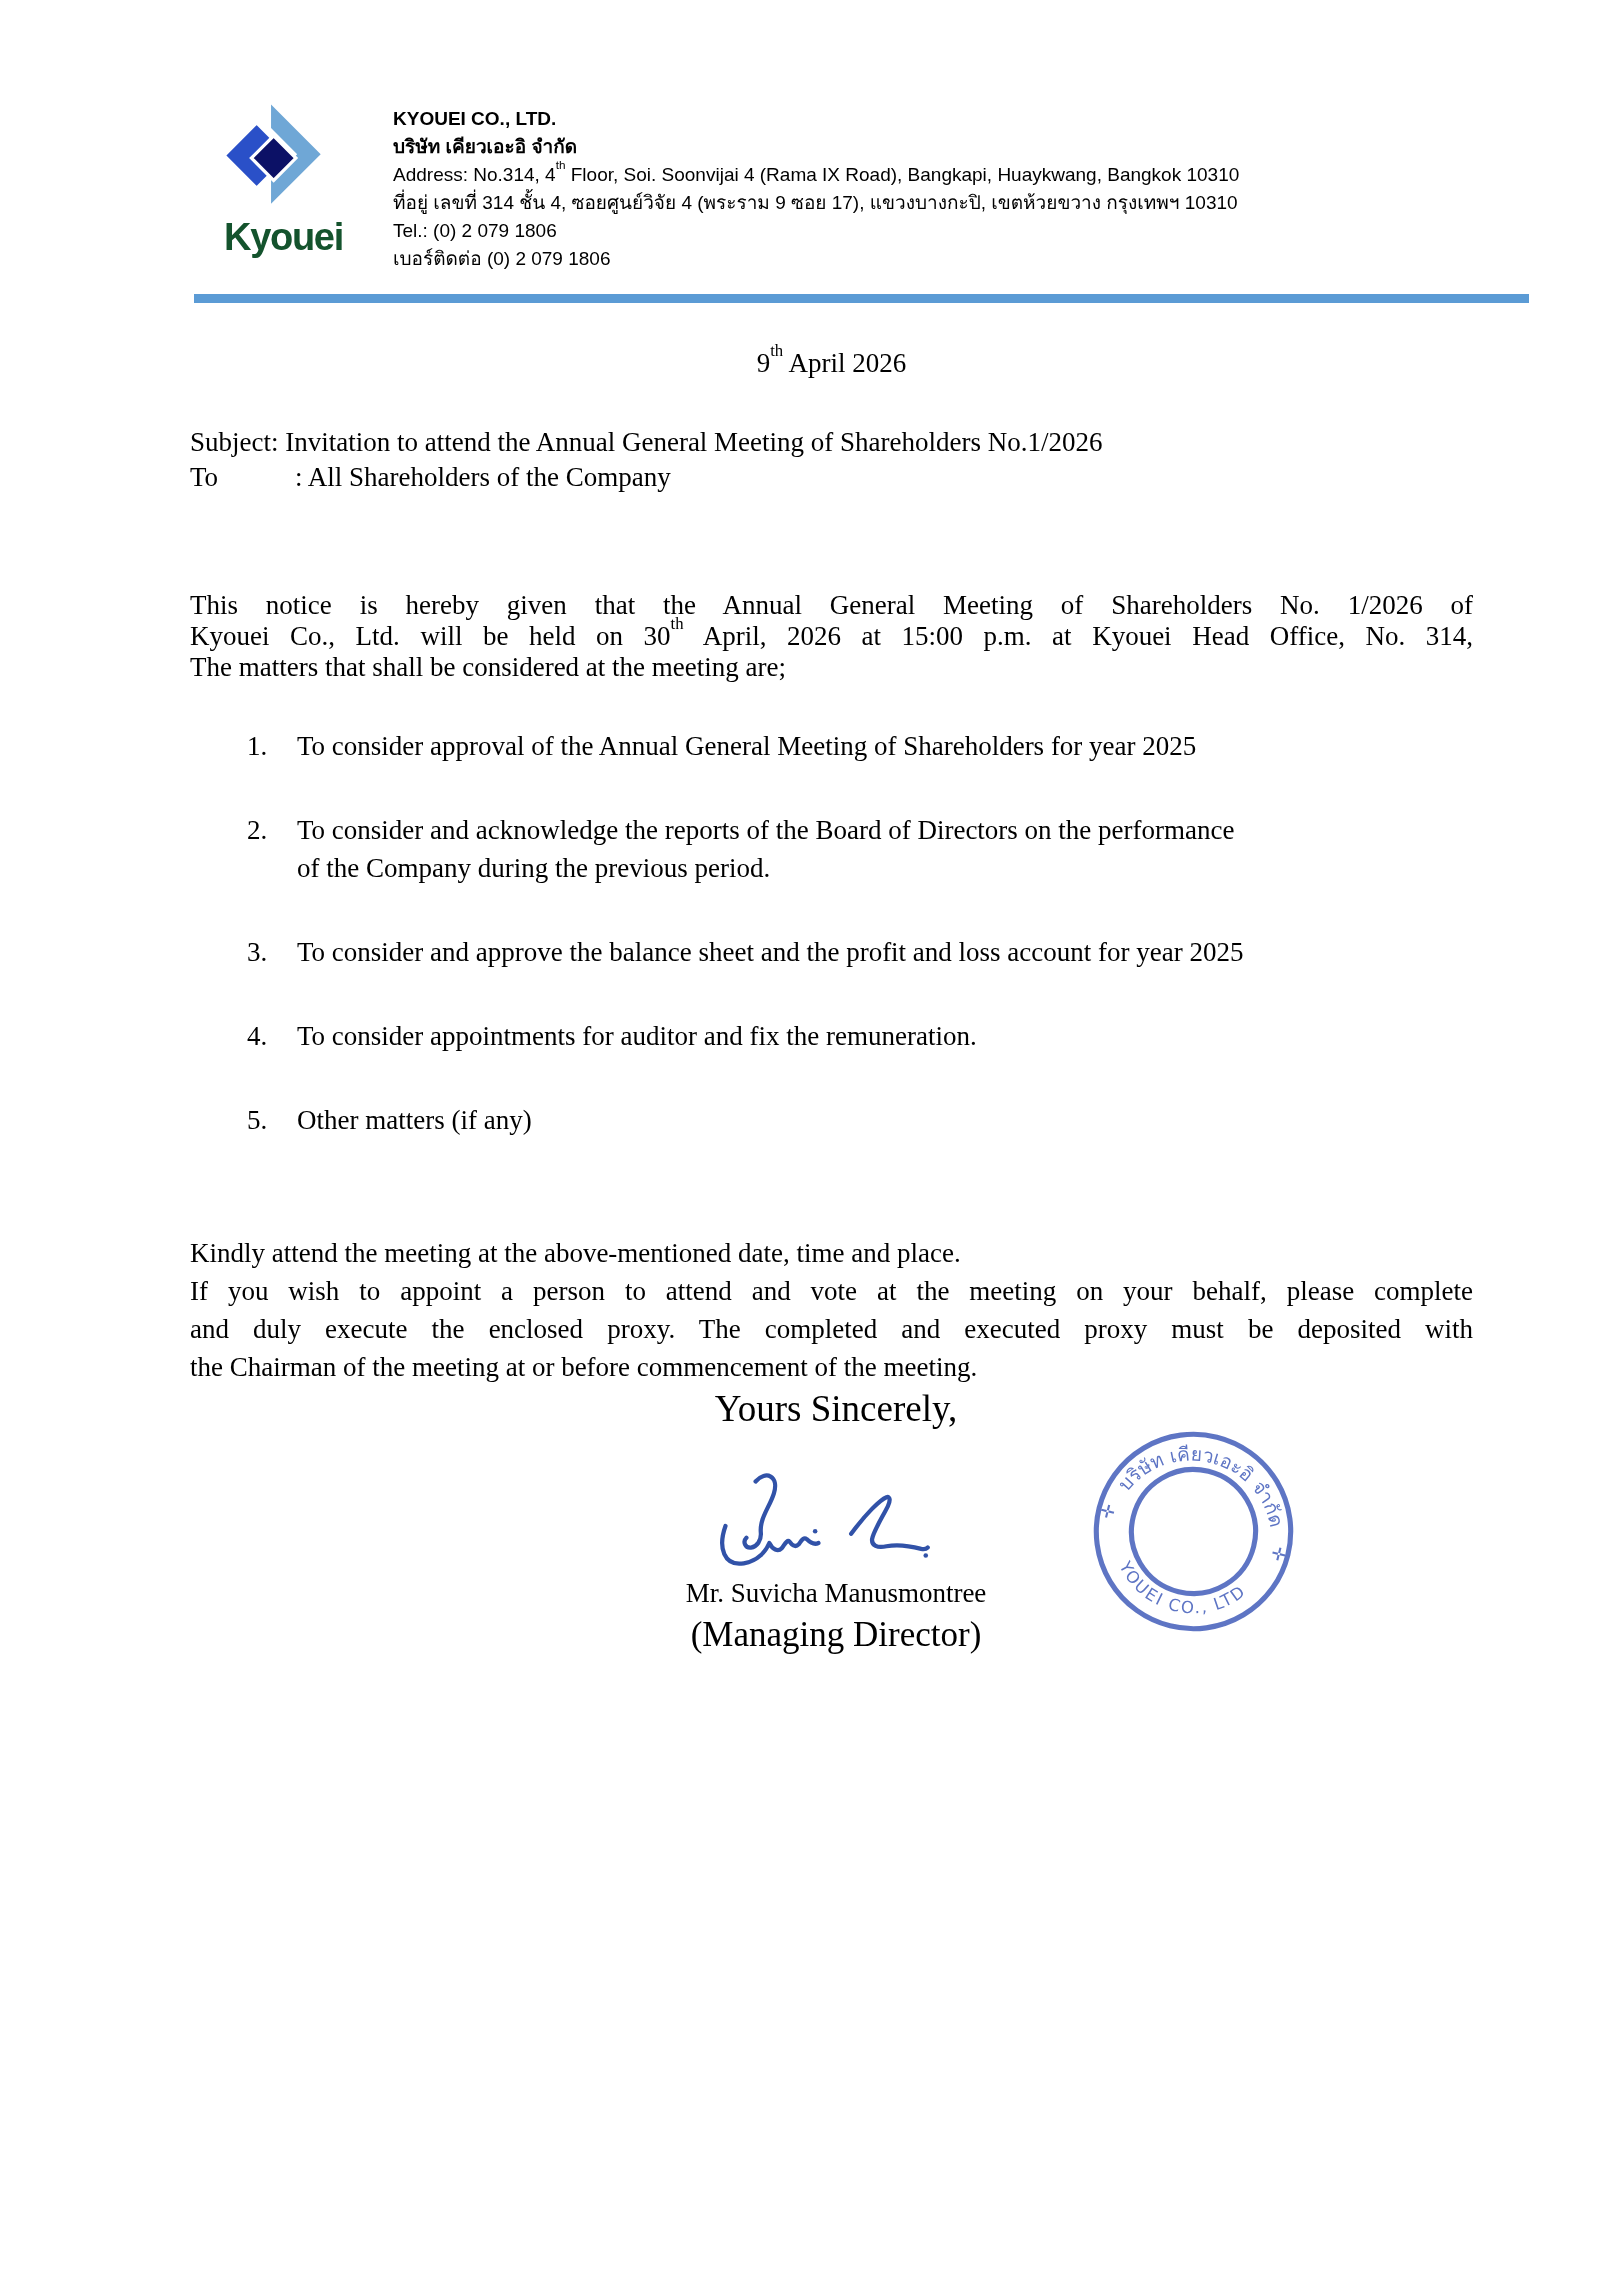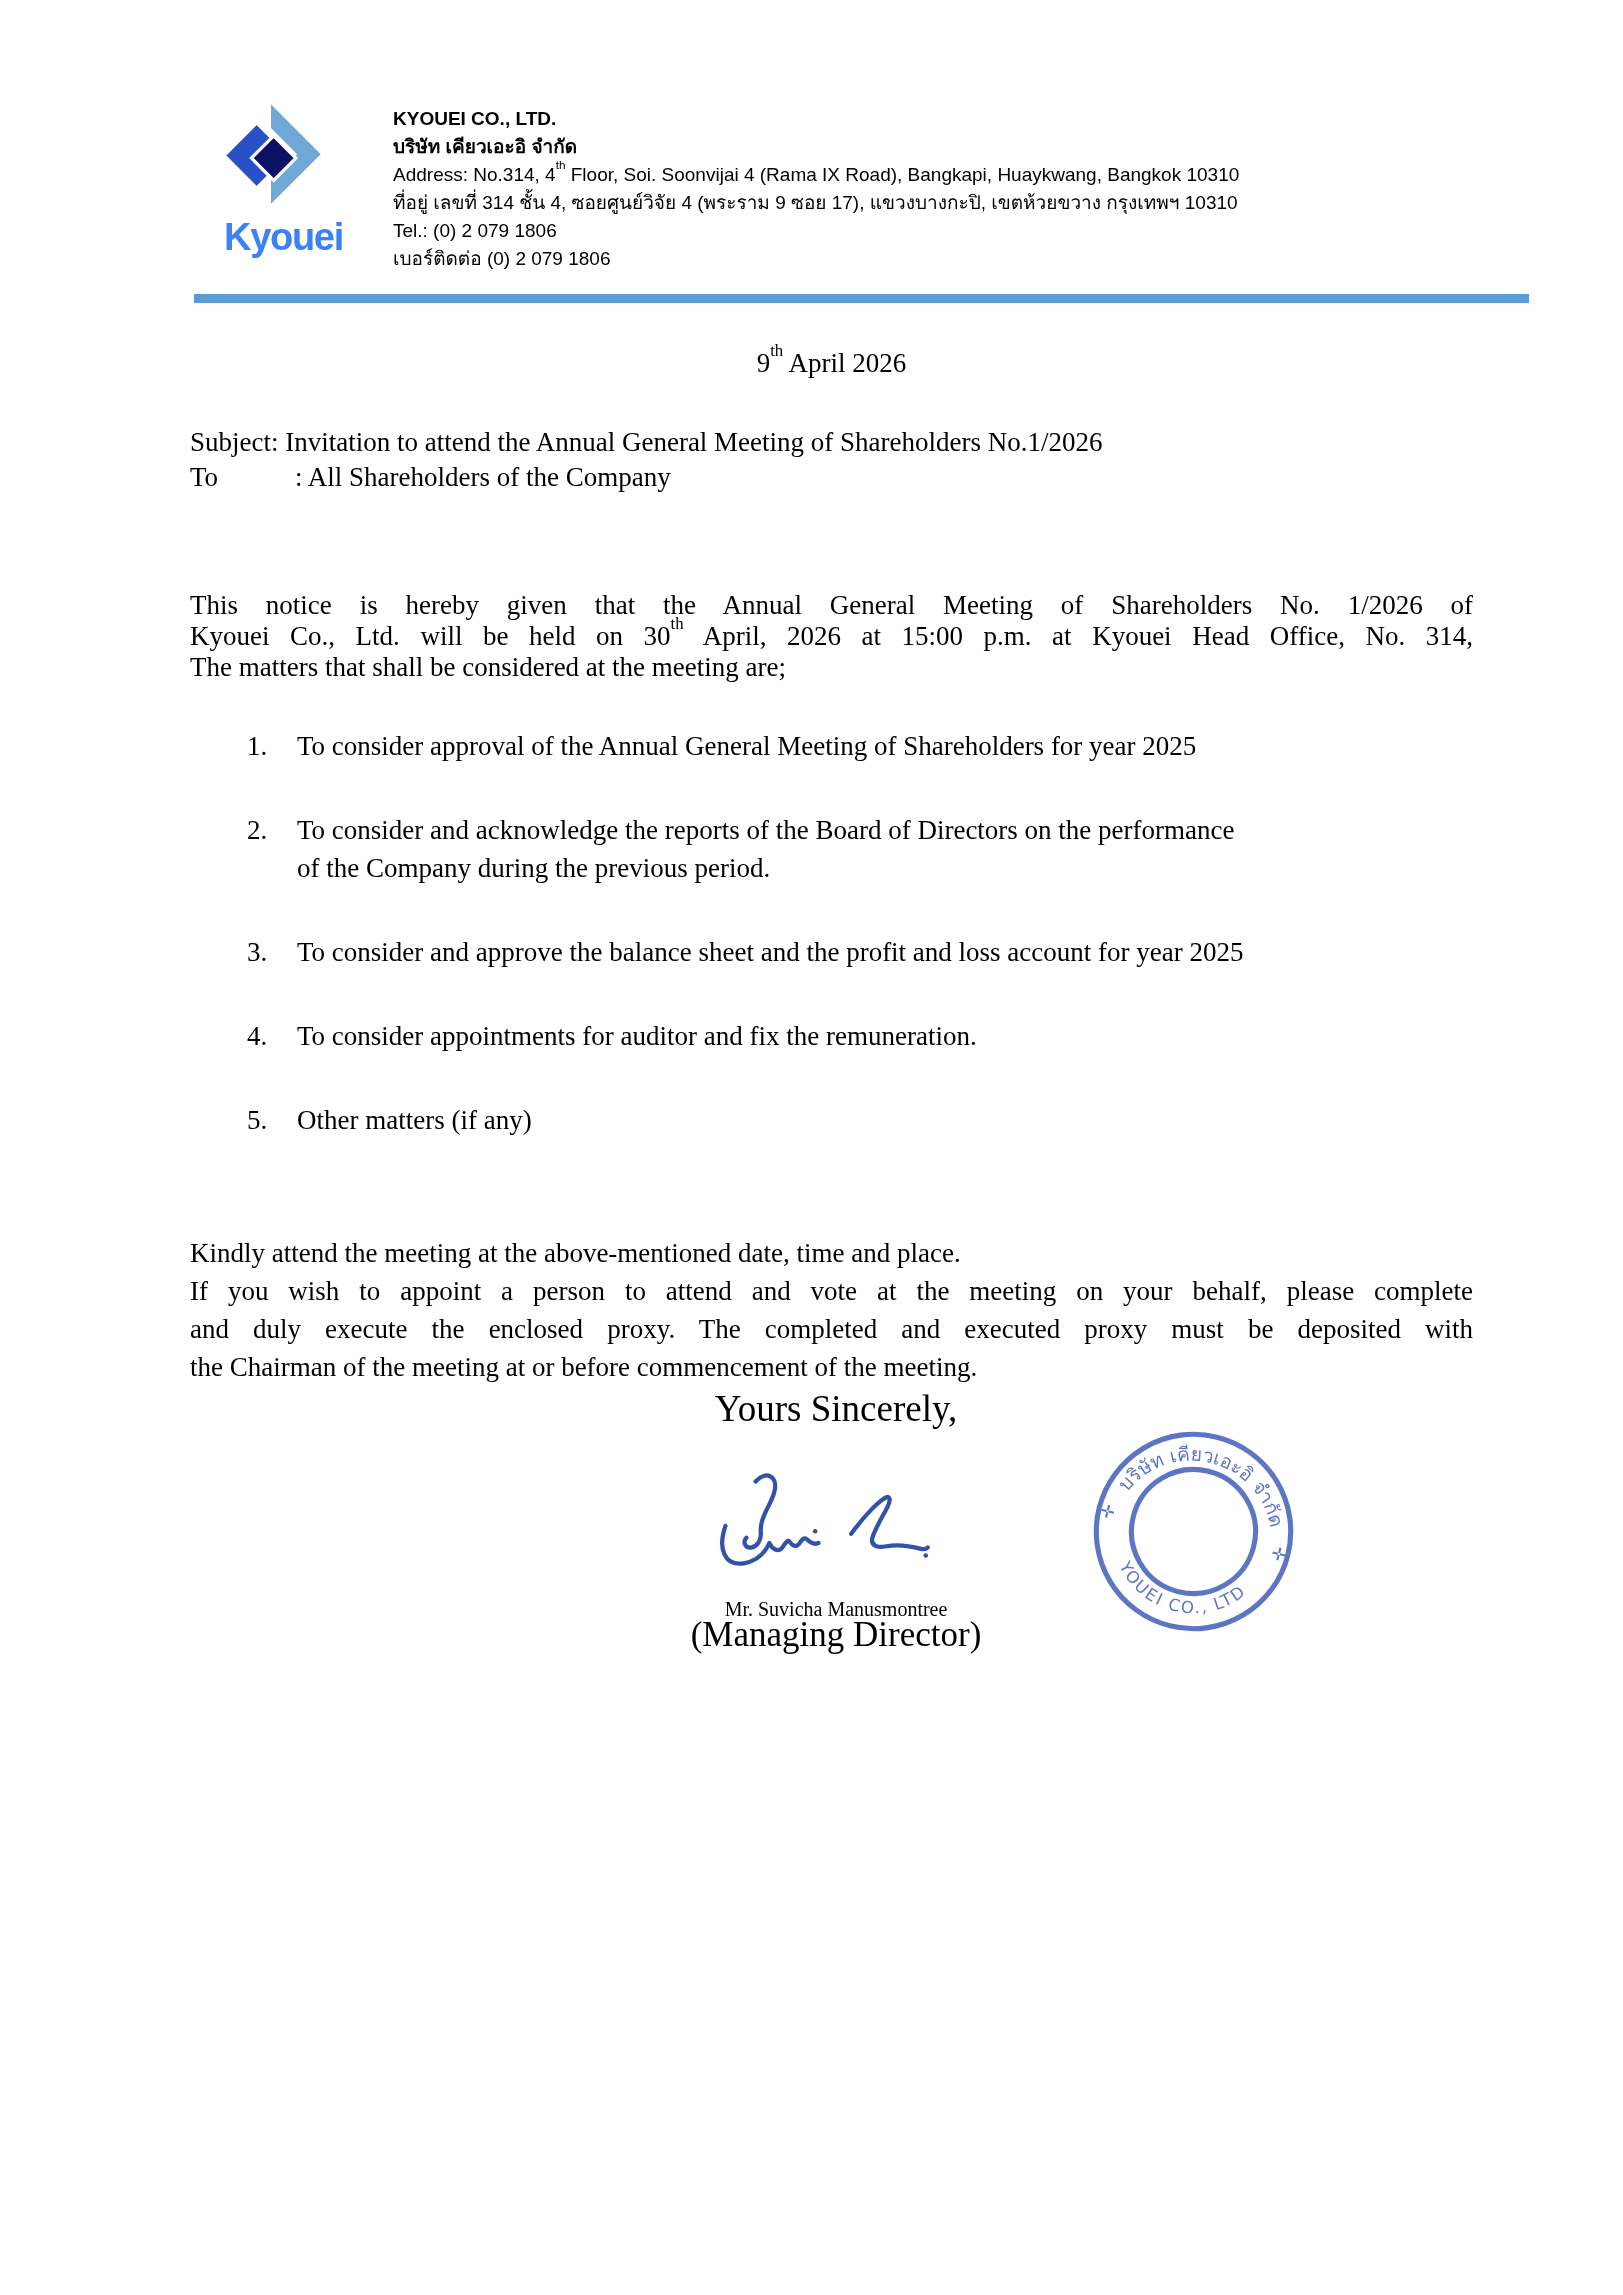--- a/index.html
+++ b/index.html
@@ -17,7 +17,7 @@
     position:absolute;left:205px;top:216px;width:157px;
     text-align:center;
     font-family:"Liberation Sans", sans-serif;
-    font-weight:700;font-size:38px;letter-spacing:-1.3px;color:#3b82f6;
+    font-weight:700;font-size:38px;letter-spacing:-1.3px;color:#14532d;
   }
   .head-text{
     position:absolute;left:393px;top:105px;width:1047px;

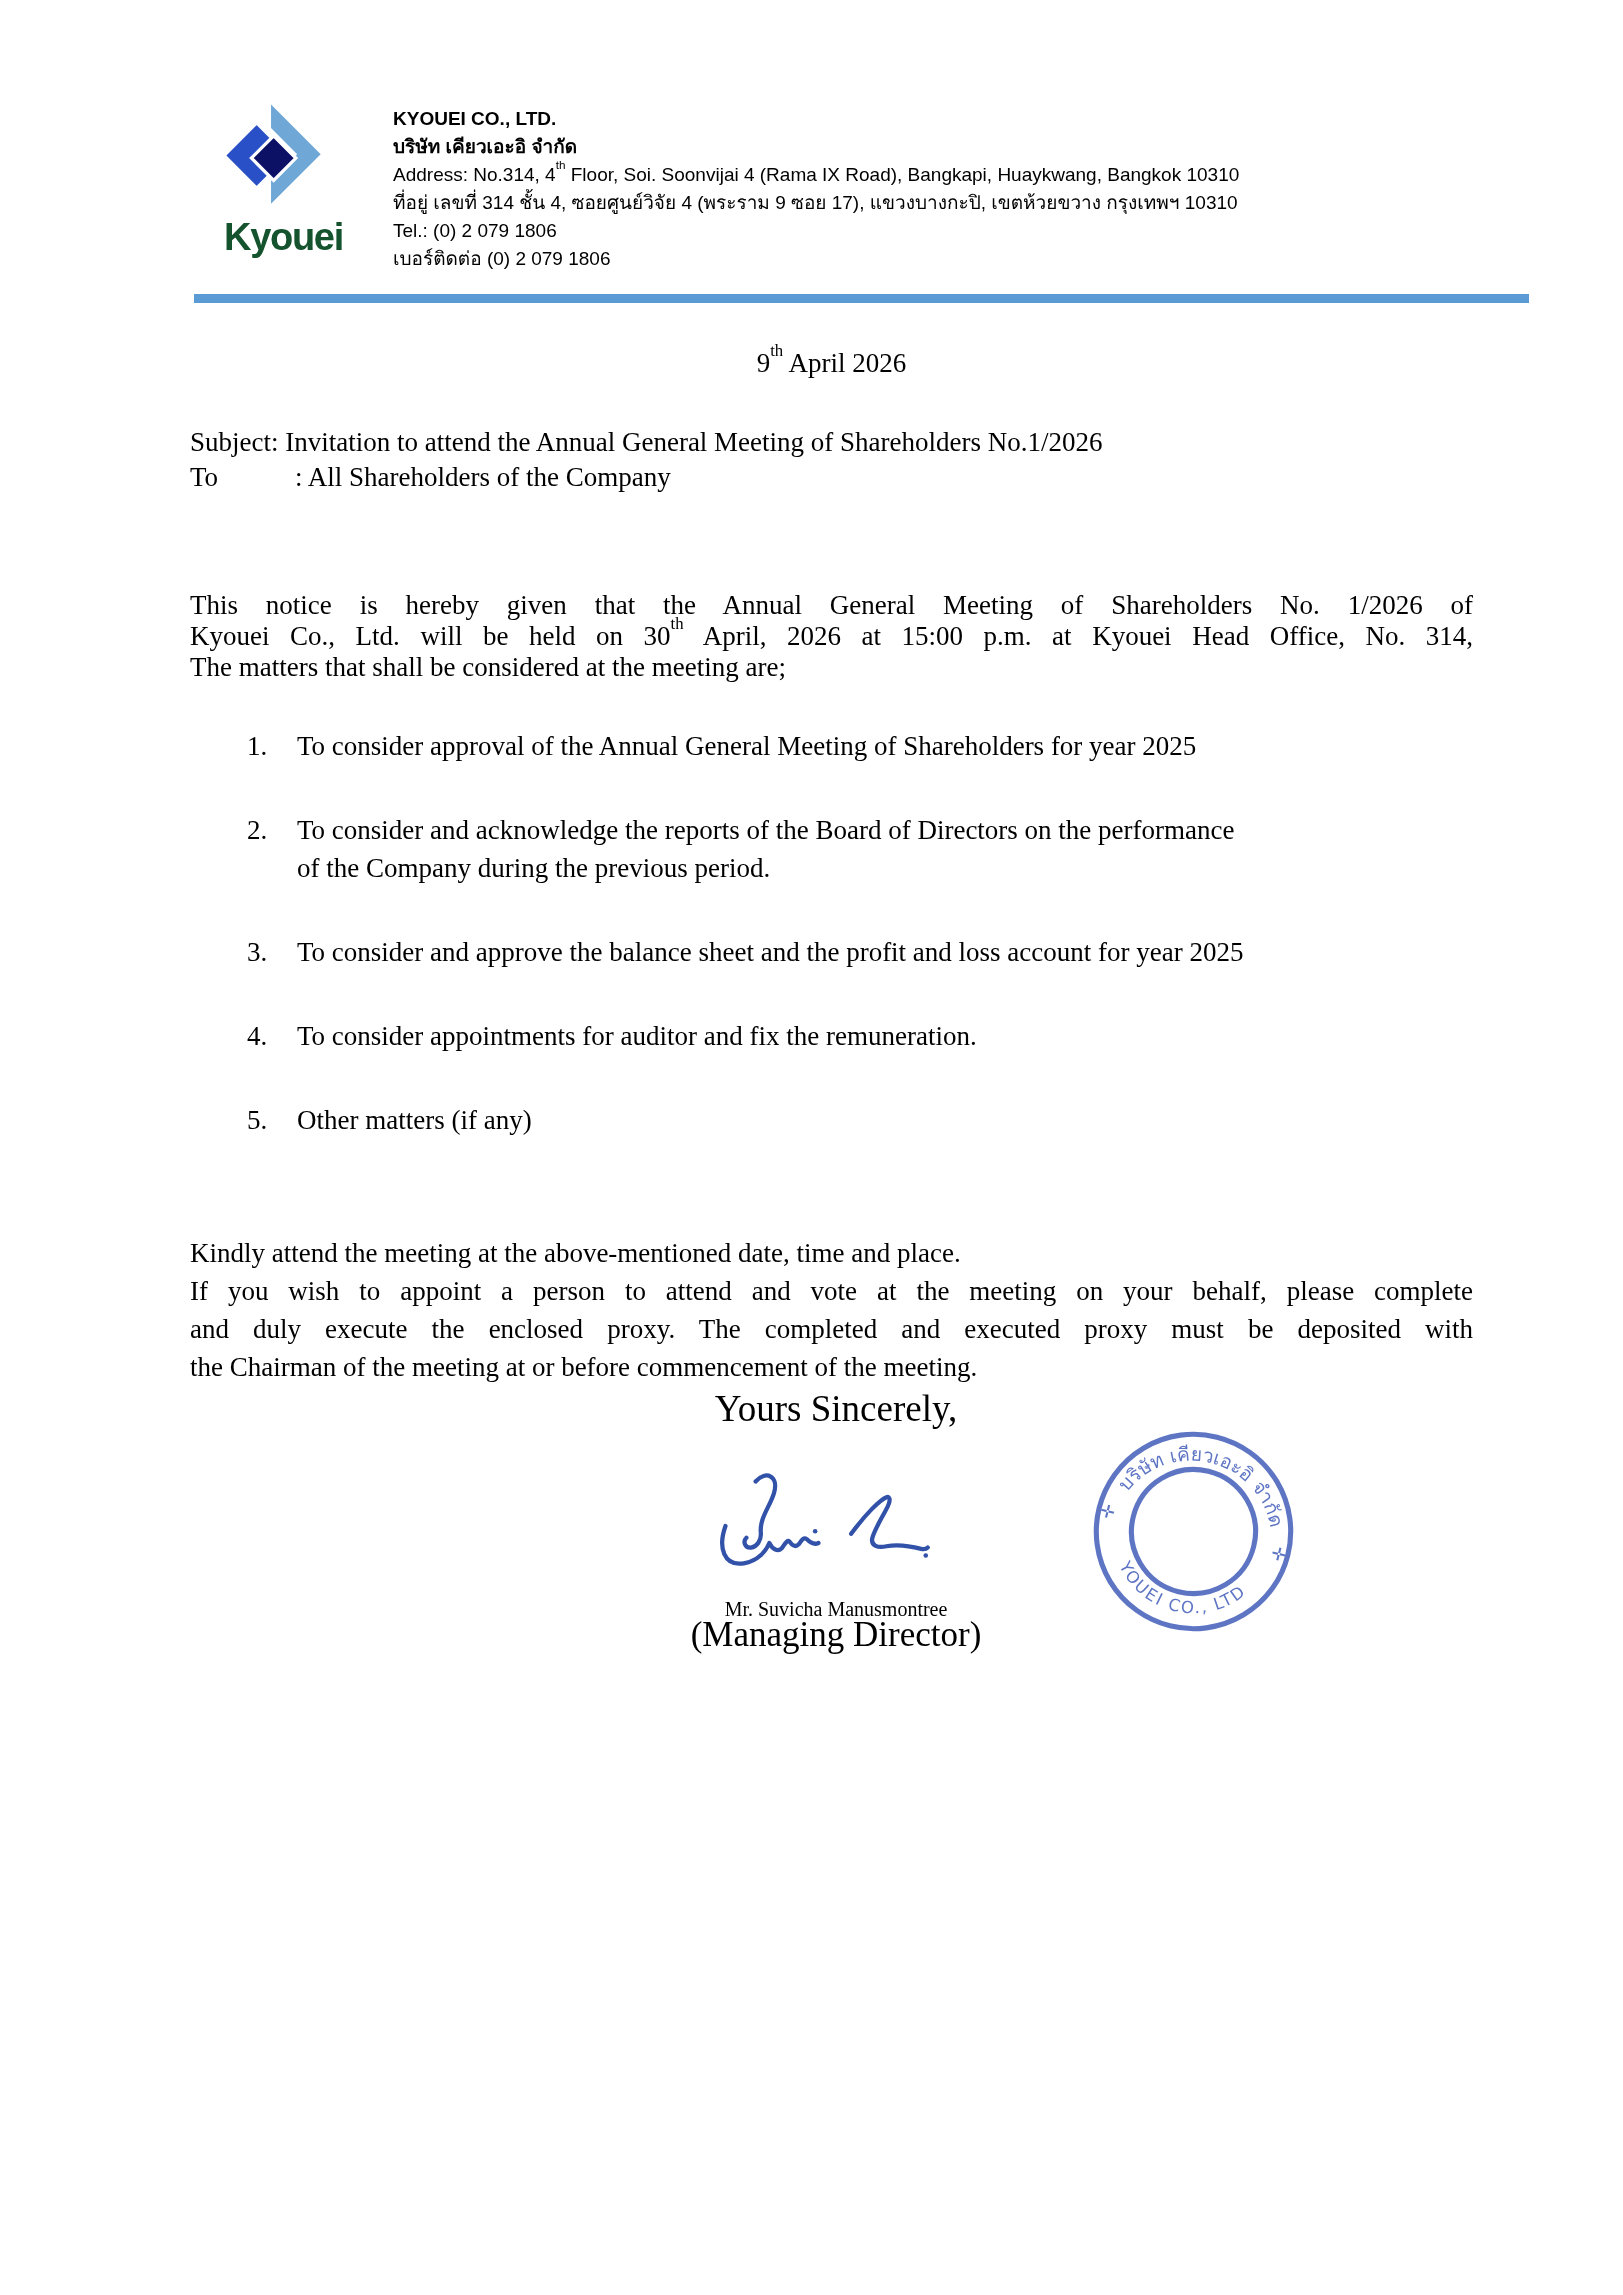--- a/index.html
+++ b/index.html
@@ -45,7 +45,7 @@
   .agenda .txt{width:1106px;}
   
   .sincerely{position:absolute;left:190px;top:1387px;width:1292px;text-align:center;font-size:37px;}
-  .sig-name{position:absolute;left:190px;top:1578px;width:1292px;text-align:center;font-size:20px;margin-top:20px;}
+  .sig-name{position:absolute;left:190px;top:1578px;width:1292px;text-align:center;font-size:27px;}
   .sig-title{position:absolute;left:190px;top:1615px;width:1292px;text-align:center;font-size:35px;}
   .signature{position:absolute;left:715px;top:1471px;width:216px;height:108px;}
   .stamp{position:absolute;left:1072px;top:1410px;width:243px;height:243px;opacity:0.82;}

